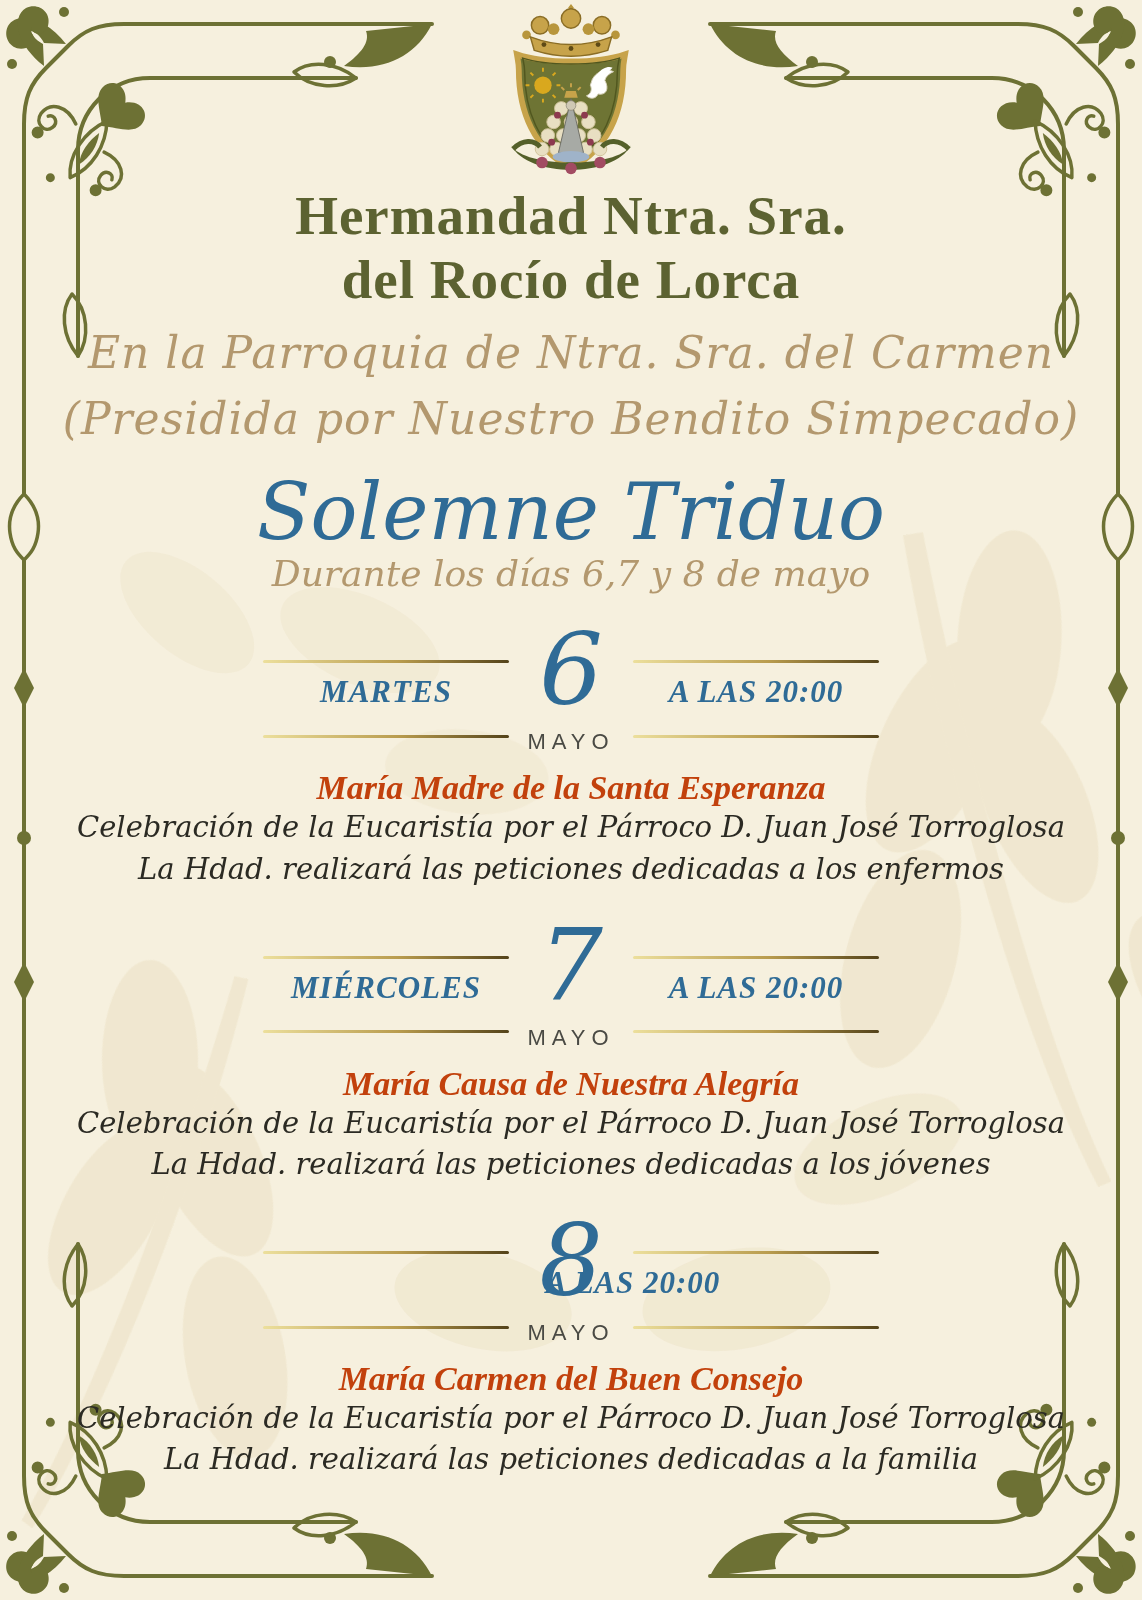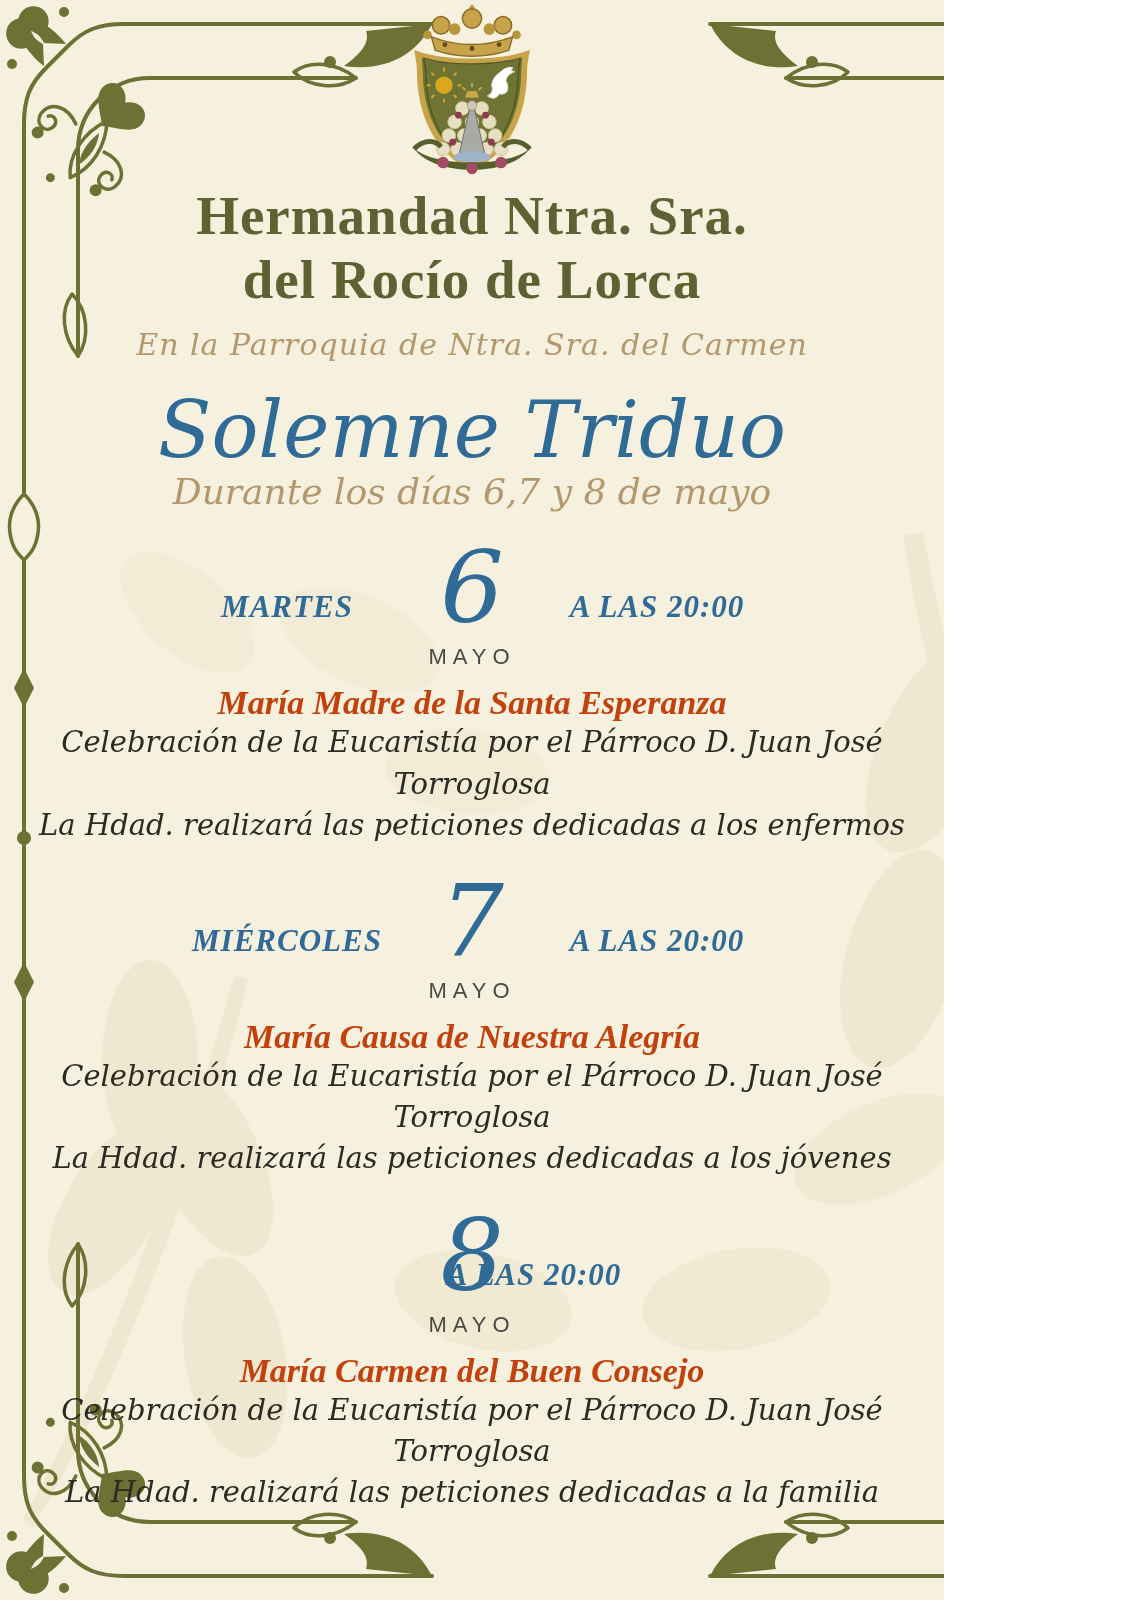--- a/index.html
+++ b/index.html
@@ -5,7 +5,7 @@
   html,body{margin:0;padding:0;}
   .poster{
     position:relative;
-    width:944px;height:1600px;
+    width:1142px;height:1600px;
     background:#f6f0de;
     overflow:hidden;
     font-family:"Liberation Serif", serif;

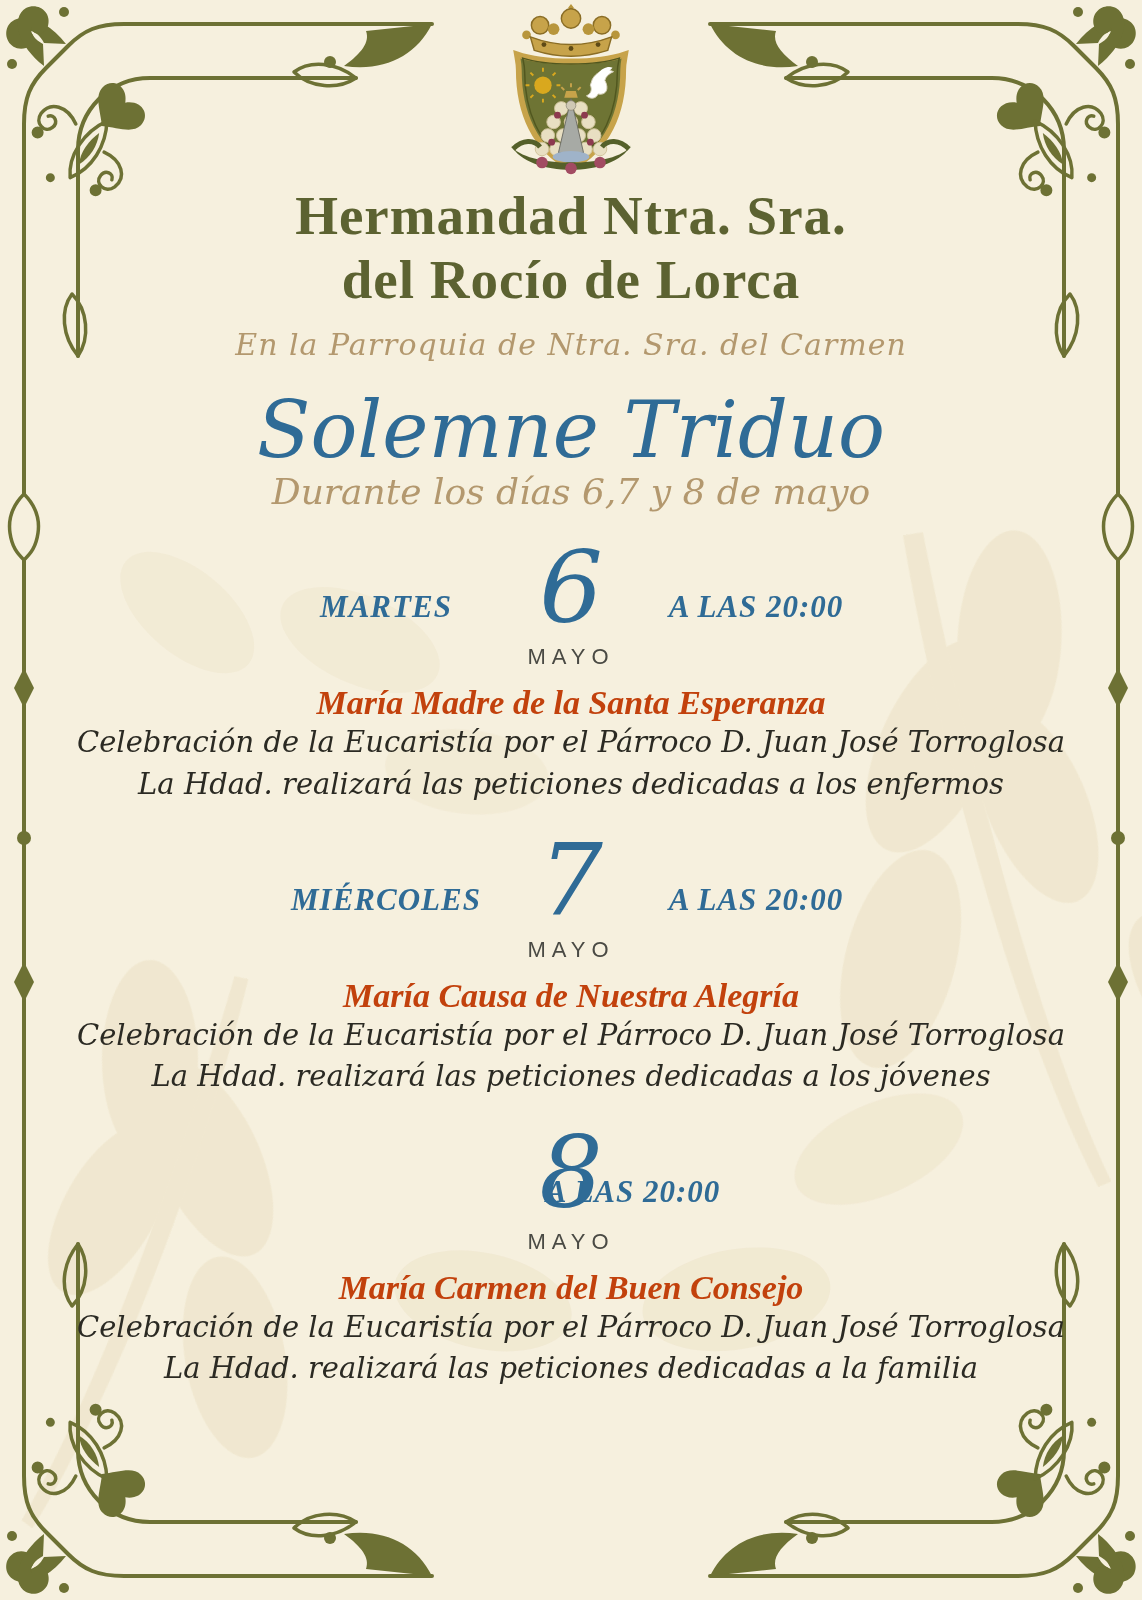--- a/index.html
+++ b/index.html
@@ -32,7 +32,7 @@
   .subtitle-line{
     font-family:"DejaVu Serif", serif;
     font-style:italic;
-    font-size:30px;
+    font-size:44px;
     color:#b3986e;
     letter-spacing:1px;
     margin-top:15px;

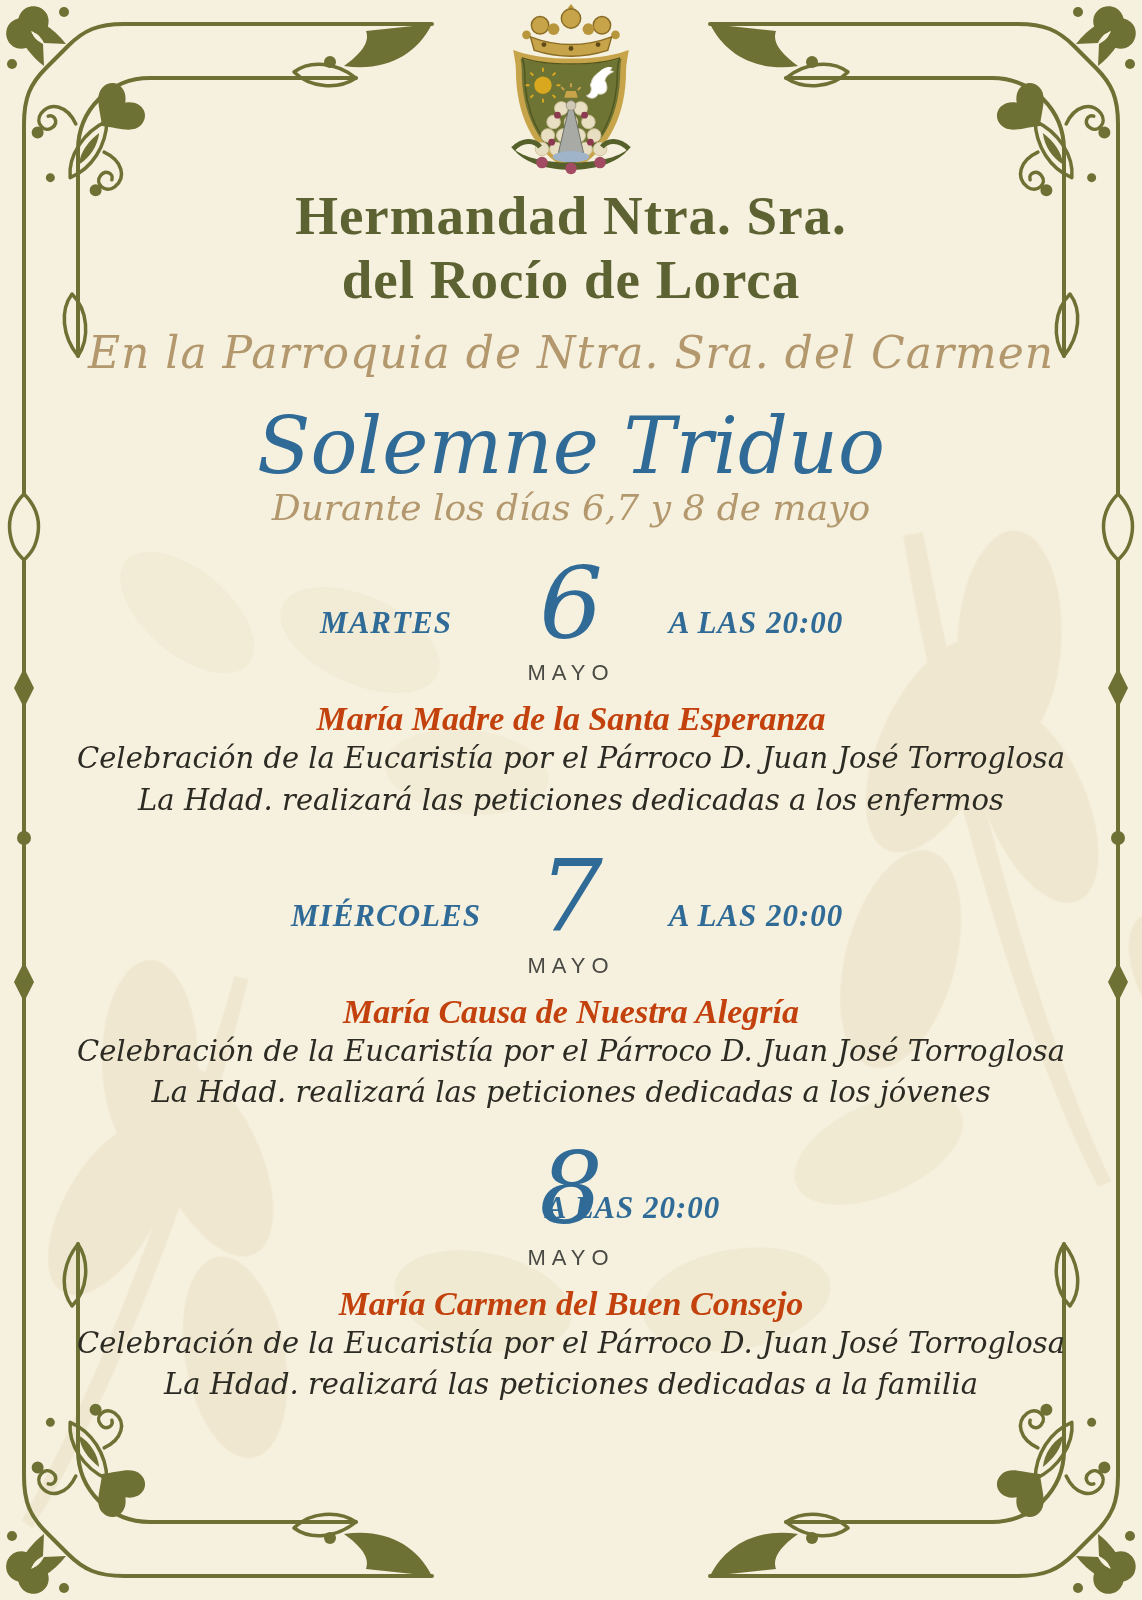--- a/index.html
+++ b/index.html
@@ -269,6 +269,7 @@
     <h1 class="title-line">del Rocío de Lorca</h1>
 
     <div class="subtitle-line">En la Parroquia de Ntra. Sra. del Carmen</div>
+    <div class="subtitle-line">(Presidida por Nuestro Bendito Simpecado)</div>
 
     <div class="solemne">Solemne Triduo</div>
     <div class="dates-line">Durante los días 6,7 y 8 de mayo</div>

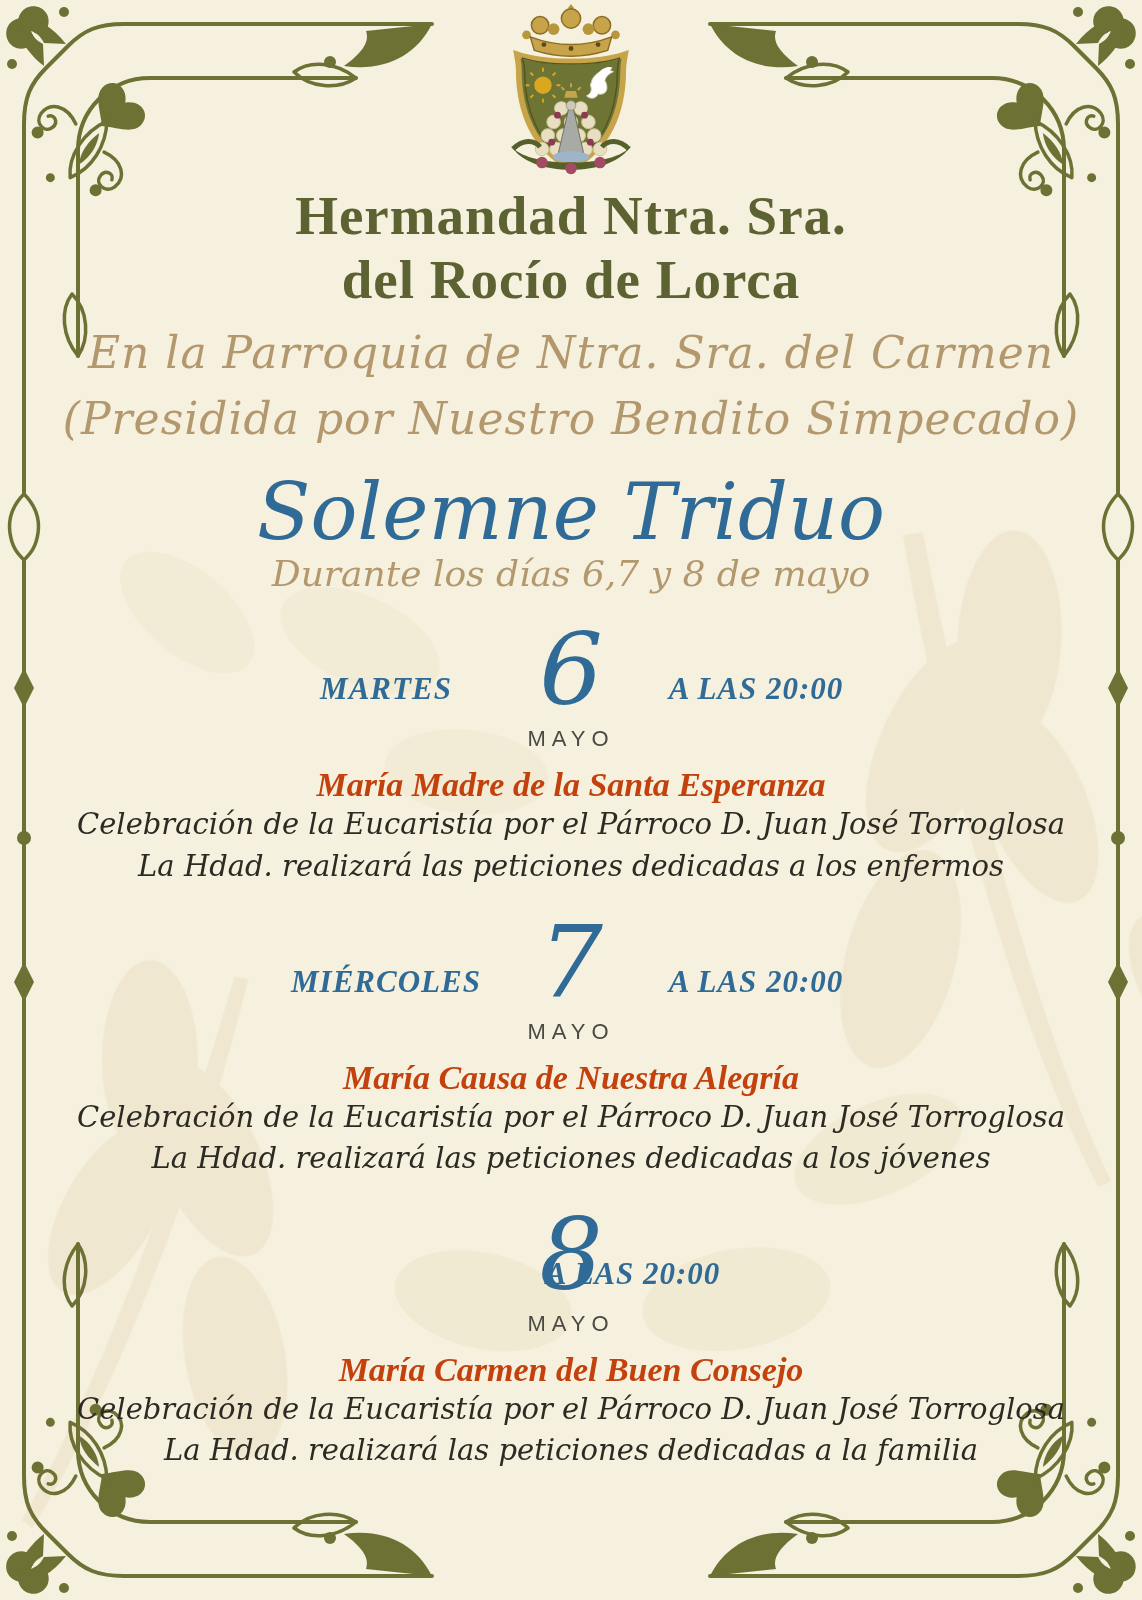--- a/index.html
+++ b/index.html
@@ -67,7 +67,7 @@
     line-height:1;
     color:#2f6b96;
   }
-  .rule-row{display:flex;align-items:center;flex-direction:column;}
+  .rule-row{display:flex;align-items:center;}
   .gold-rule{
     flex:1;height:3px;
     background:linear-gradient(90deg,#ecdf9c,#b99c4e 55%,#54431a);

